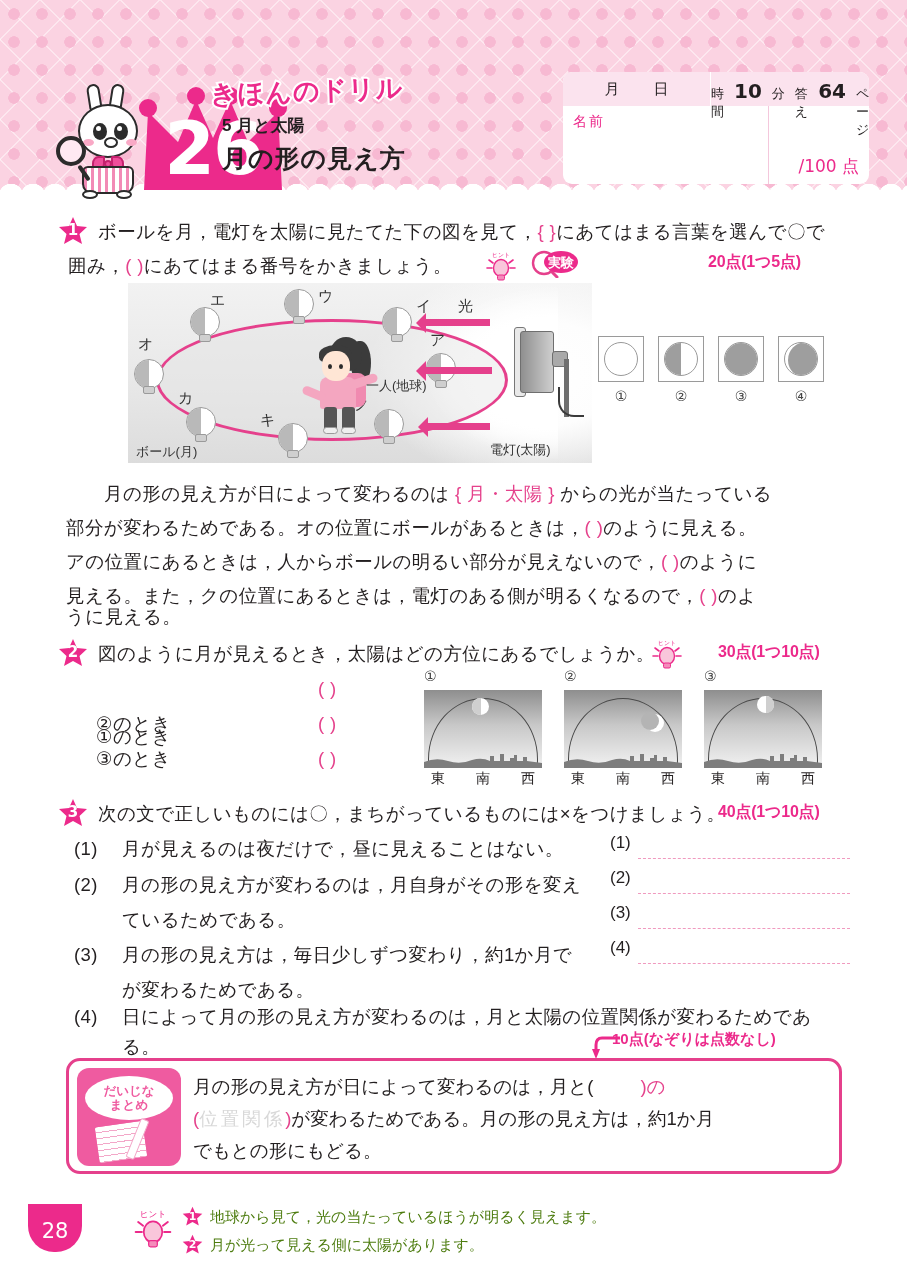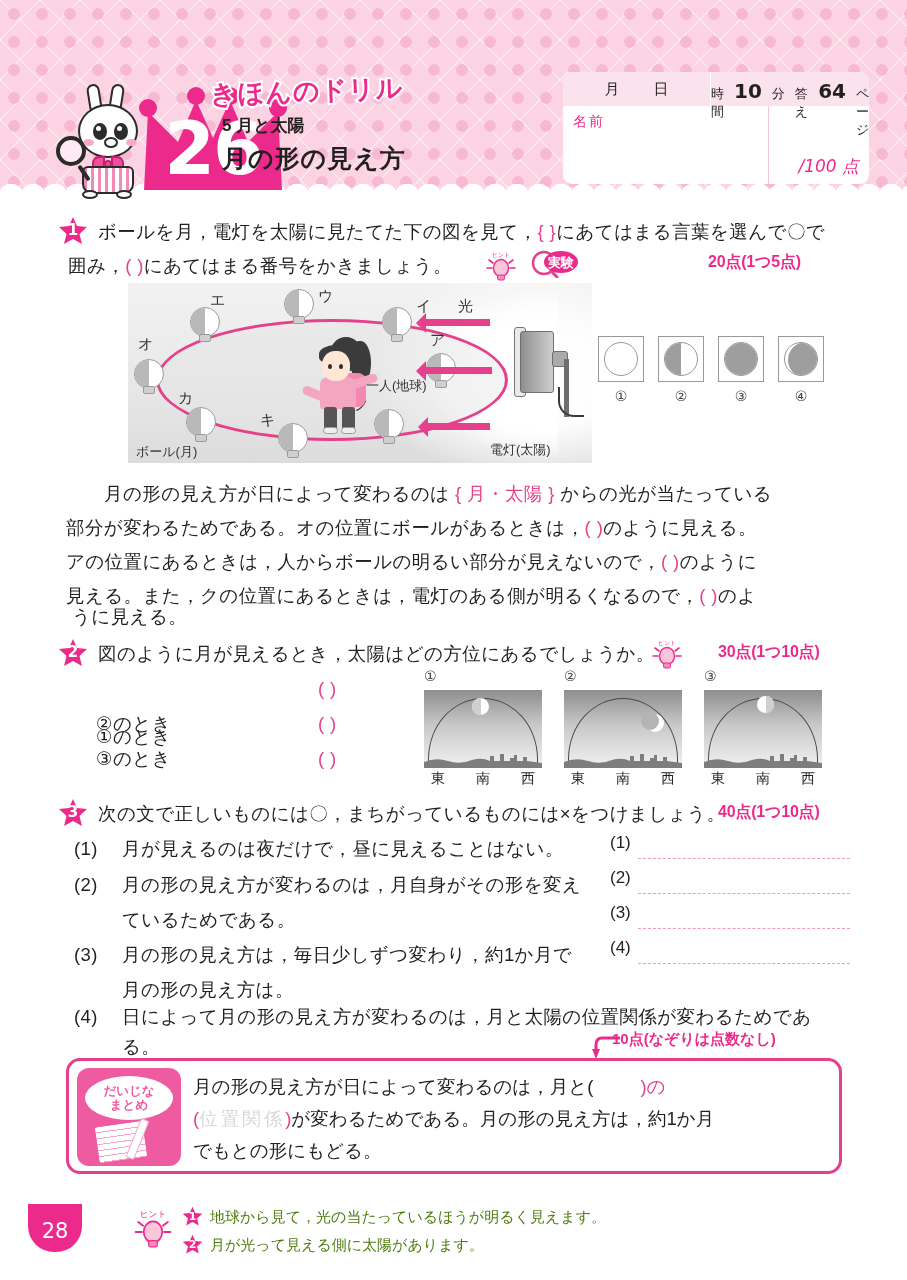--- a/index.html
+++ b/index.html
@@ -95,7 +95,7 @@
   .info-bottom { display: flex; height: 78px; }
   .info-name { flex: 1; border-right: 1px solid #f4c7dc; padding: 6px 10px; }
   .info-name span { font-size: 14px; color: #ec2a8b; letter-spacing: 2px; }
-  .info-score { flex: 0 0 100px; position: relative; font-style: italic; }
+  .info-score { flex: 0 0 100px; position: relative; }
   .info-score span { position: absolute; right: 10px; bottom: 6px; font-size: 17px; color: #ec2a8b;
     font-family: "DejaVu Sans", sans-serif; }
 

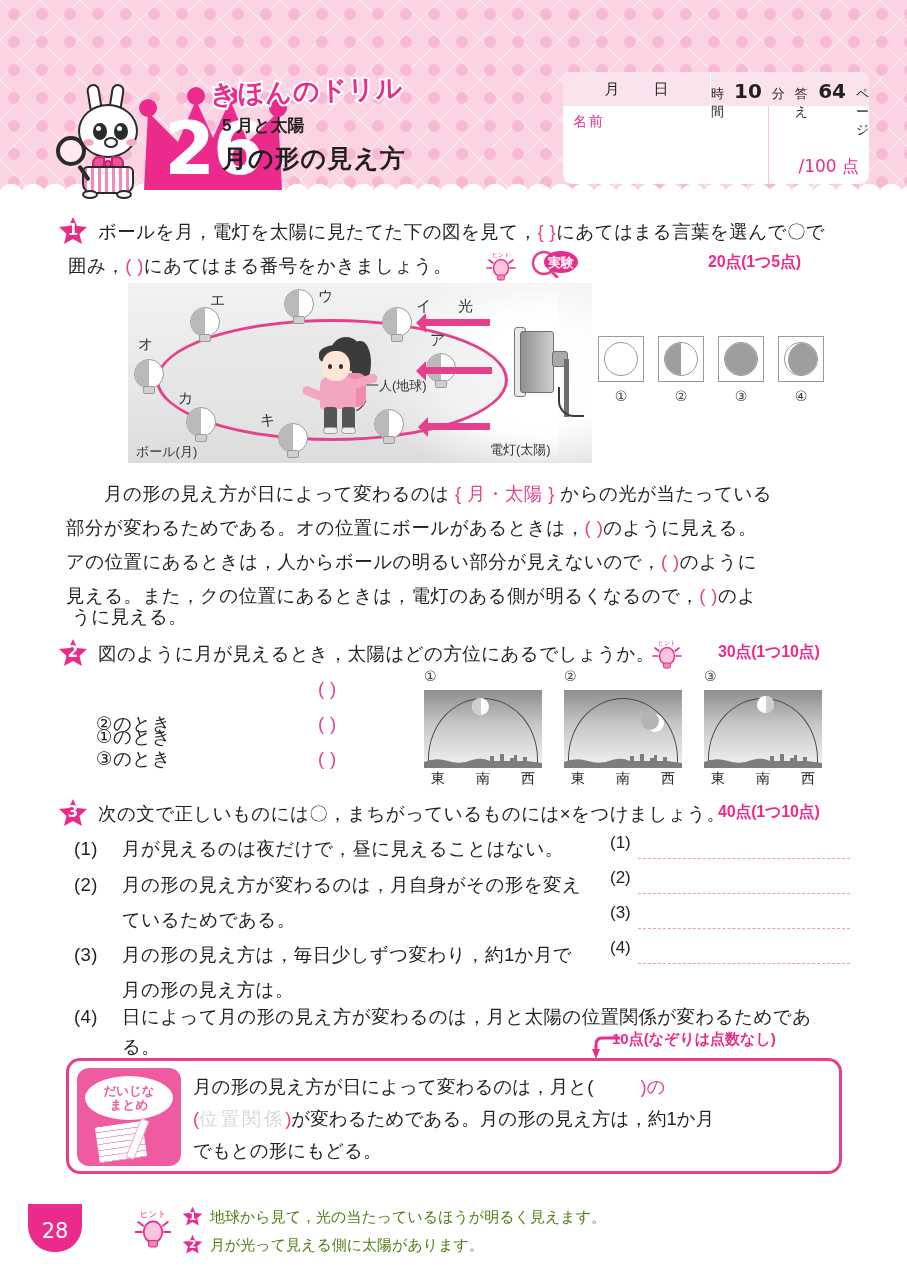--- a/index.html
+++ b/index.html
@@ -473,7 +473,7 @@
   <div class="qtext" style="left:66px; top:579px; width:830px;">
     <span>見える。また，クの位置にあるときは，電灯のある側が明るくなるので，</span><span class="pink">(     )</span><span>のよ</span>
   </div>
-  <div class="qtext" style="left:72px; top:600px;">うに見える。</div>
+  <div class="qtext" style="left:66px; top:600px;">うに見える。</div>
 
   <div class="star" style="left:58px; top:638px;">
     <svg width="30" height="30" viewBox="0 0 30 30">

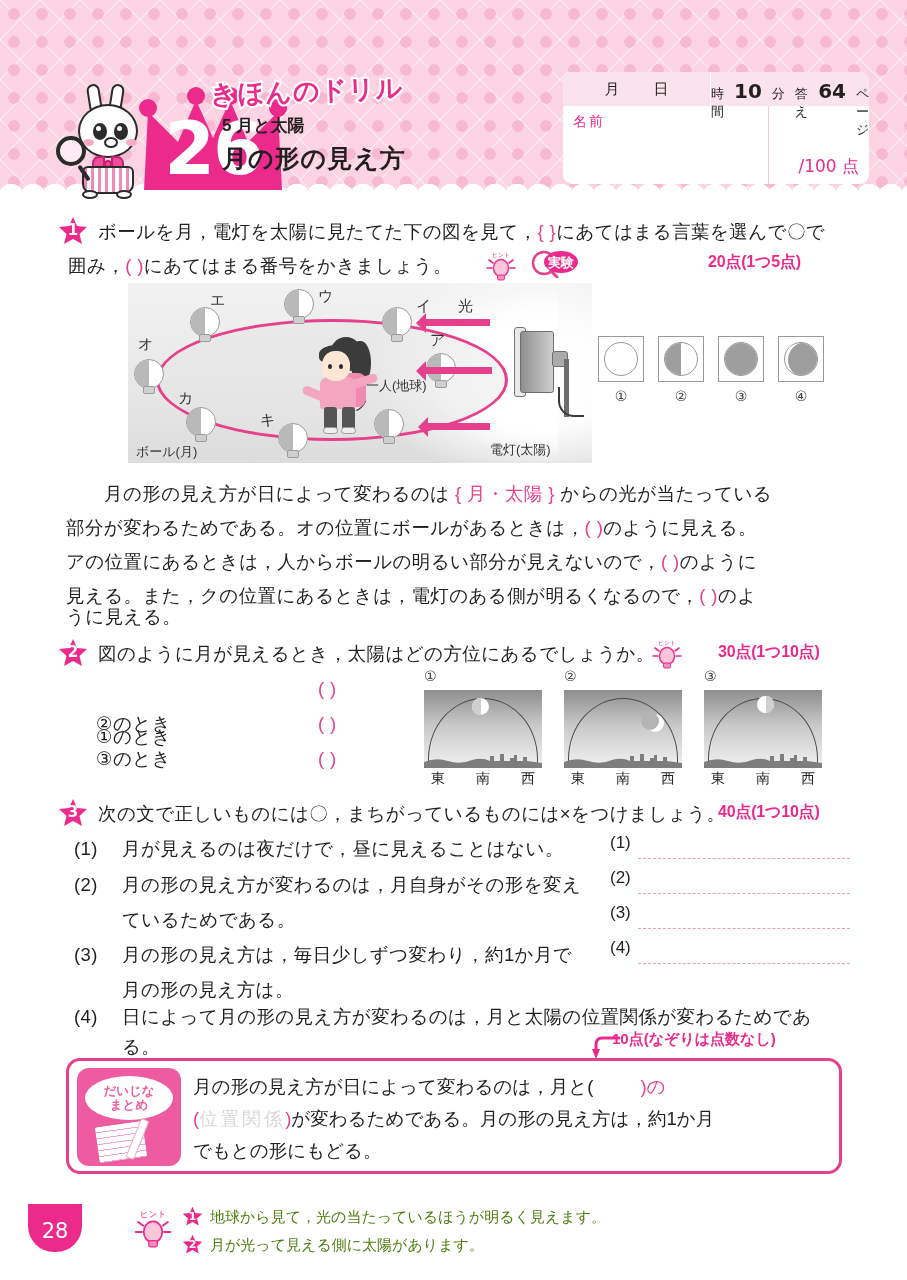--- a/index.html
+++ b/index.html
@@ -576,7 +576,7 @@
 
   <div class="qtext" style="left:74px; top:938px;">(3)</div>
   <div class="qtext" style="left:122px; top:938px;">月の形の見え方は，毎日少しずつ変わり，約1か月で</div>
-  <div class="qtext" style="left:122px; top:973px;">月の形の見え方は。</div>
+  <div class="qtext" style="left:122px; top:973px;">が変わるためである。</div>
 
   <div class="qtext" style="left:74px; top:1000px;">(4)</div>
   <div class="qtext" style="left:122px; top:1000px;">日によって月の形の見え方が変わるのは，月と太陽の位置関係が変わるためであ</div>

